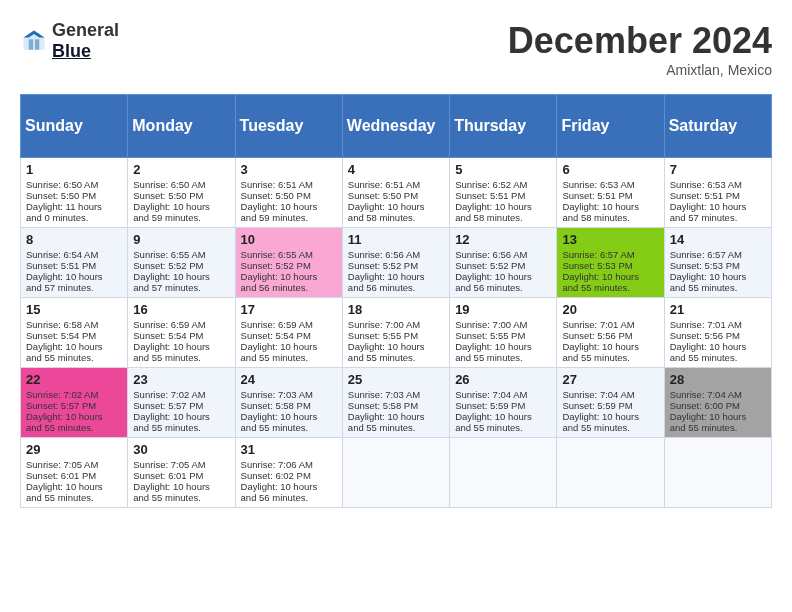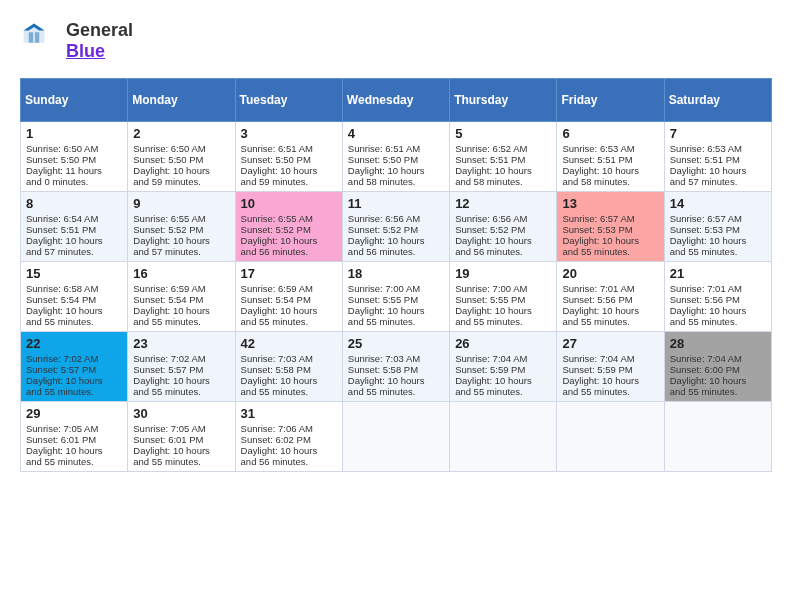--- a/index.html
+++ b/index.html
@@ -18,8 +18,8 @@
     }
     .logo {
       display: flex;
-      align-items: flex-start;
-      gap: 18px;
+      align-items: center;
+      gap: 4px;
     }
     .logo-text-general {
       font-size: 18px;

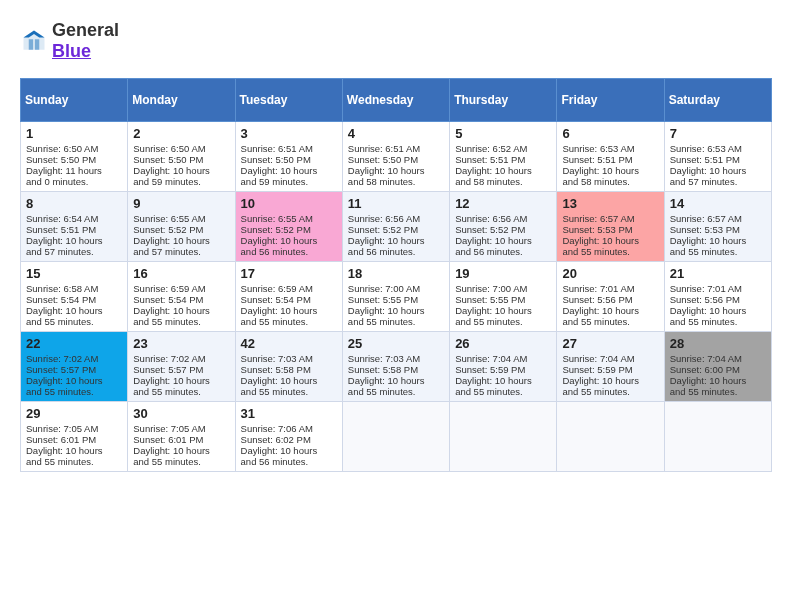--- a/index.html
+++ b/index.html
@@ -29,7 +29,7 @@
     .logo-text-blue {
       font-size: 18px;
       font-weight: bold;
-      color: #6d28d9;
+      color: #0f172a;
       text-decoration: underline;
     }
     .logo-icon {

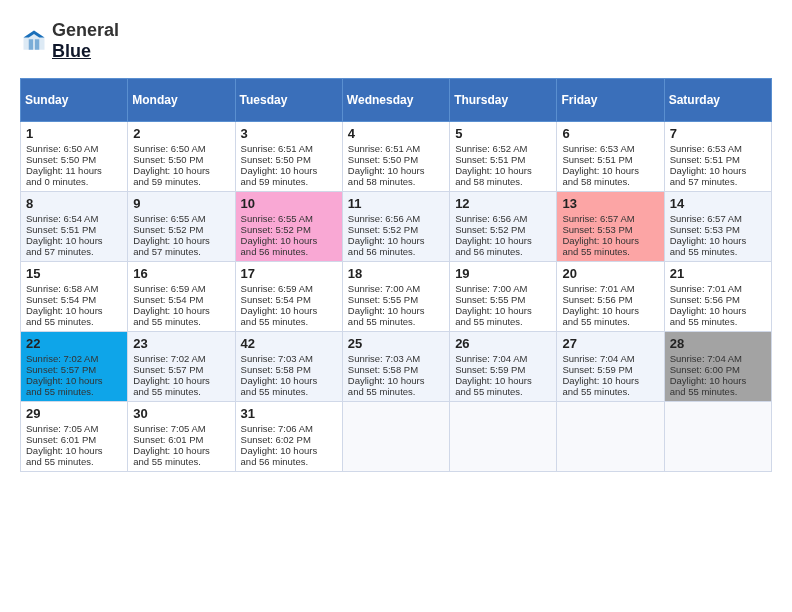--- a/index.html
+++ b/index.html
@@ -102,6 +102,7 @@
     </div>
   </div>
   <div class="title-block">
+    <div class="month-title">December 2024</div>
   </div>
 </div>
 

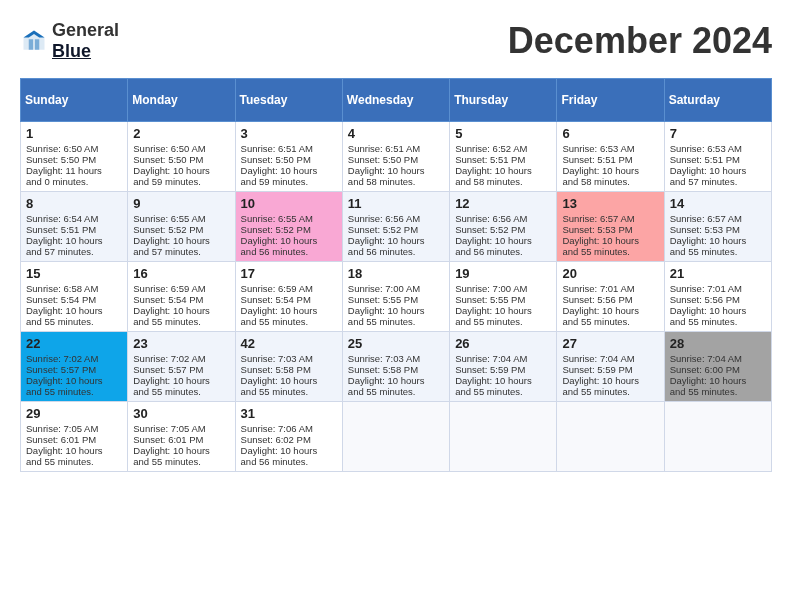--- a/index.html
+++ b/index.html
@@ -103,6 +103,7 @@
   </div>
   <div class="title-block">
     <div class="month-title">December 2024</div>
+    <div class="location">Amixtlan, Mexico</div>
   </div>
 </div>
 

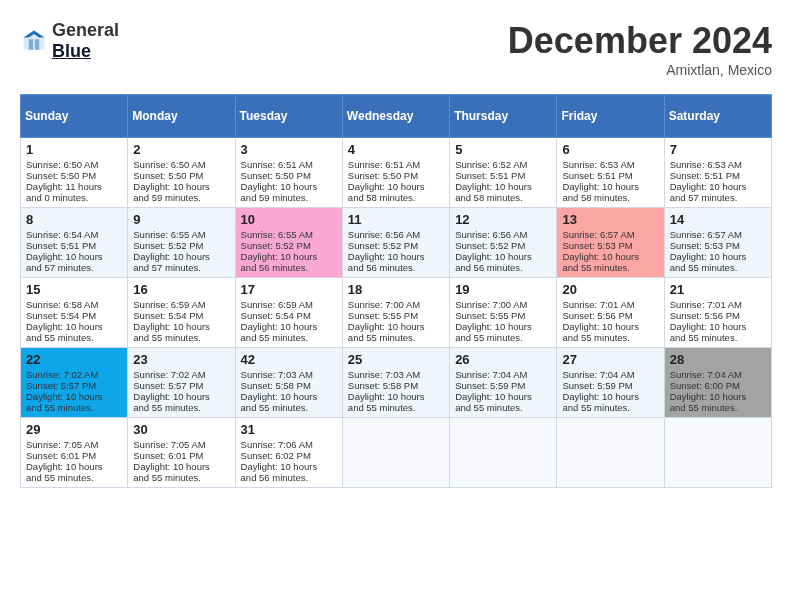--- a/index.html
+++ b/index.html
@@ -56,9 +56,9 @@
     th {
       background-color: #3a6fba;
       color: white;
-      font-size: 12px;
+      font-size: 16px;
       font-weight: bold;
-      padding: 14px 4px;
+      padding: 22px 4px;
       text-align: left;
       border: 1px solid #5a8fd0;
     }

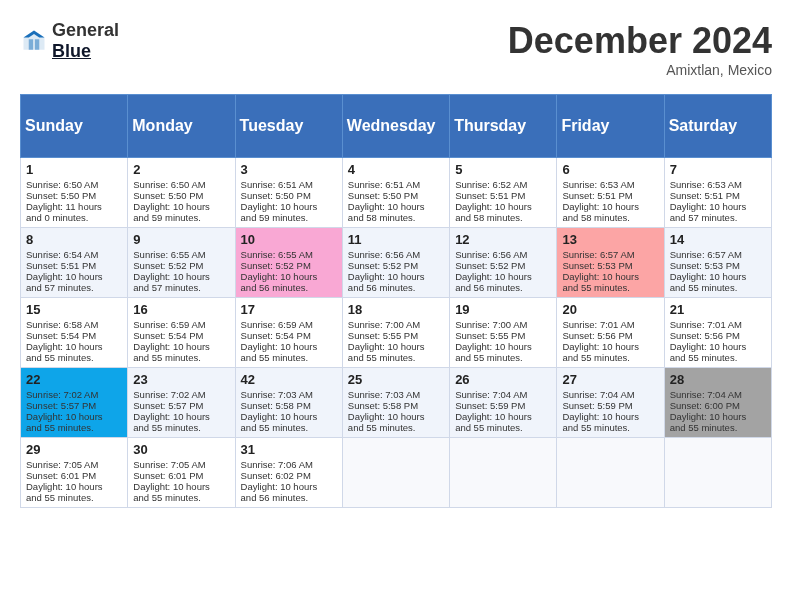--- a/index.html
+++ b/index.html
@@ -135,7 +135,7 @@
         <td style="background-color: #f9a8d4;"><span class="day-num">10</span><span>Sunrise: 6:55 AM</span><br><span>Sunset: 5:52 PM</span><br><span>Daylight: 10 hours</span><br><span>and 56 minutes.</span></td>
         <td style="background-color: rgb(240, 244, 251);"><span class="day-num">11</span><span>Sunrise: 6:56 AM</span><br><span>Sunset: 5:52 PM</span><br><span>Daylight: 10 hours</span><br><span>and 56 minutes.</span></td>
         <td style="background-color: rgb(240, 244, 251);"><span class="day-num">12</span><span>Sunrise: 6:56 AM</span><br><span>Sunset: 5:52 PM</span><br><span>Daylight: 10 hours</span><br><span>and 56 minutes.</span></td>
-        <td style="background-color: #fca5a5;"><span class="day-num">13</span><span>Sunrise: 6:57 AM</span><br><span>Sunset: 5:53 PM</span><br><span>Daylight: 10 hours</span><br><span>and 55 minutes.</span></td>
+        <td style="background-color: #84cc16;"><span class="day-num">13</span><span>Sunrise: 6:57 AM</span><br><span>Sunset: 5:53 PM</span><br><span>Daylight: 10 hours</span><br><span>and 55 minutes.</span></td>
         <td style="background-color: rgb(240, 244, 251); margin-top: 31px;"><span class="day-num">14</span><span>Sunrise: 6:57 AM</span><br><span>Sunset: 5:53 PM</span><br><span>Daylight: 10 hours</span><br><span>and 55 minutes.</span></td>
       </tr>
       <tr>

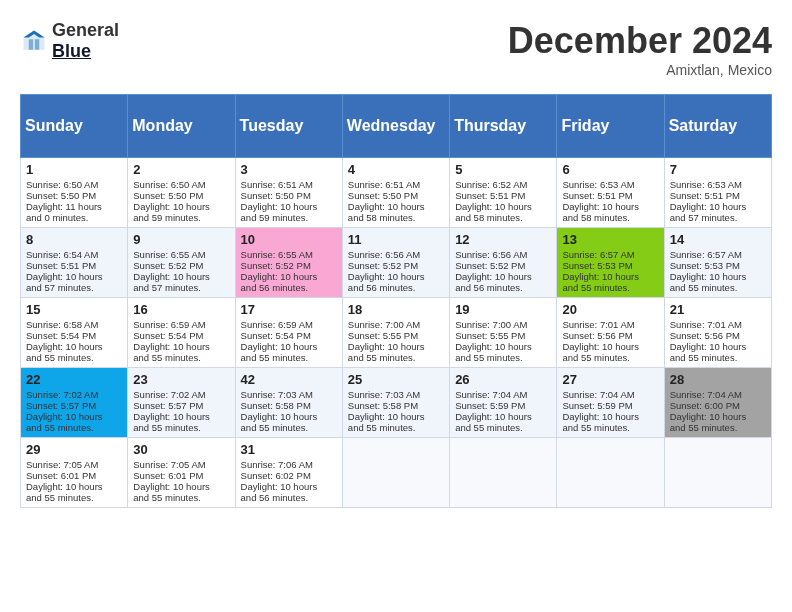--- a/index.html
+++ b/index.html
@@ -148,7 +148,7 @@
         <td><span class="day-num">21</span><span>Sunrise: 7:01 AM</span><br><span>Sunset: 5:56 PM</span><br><span>Daylight: 10 hours</span><br><span>and 55 minutes.</span></td>
       </tr>
       <tr>
-        <td style="background-color: #0ea5e9;"><span class="day-num">22</span><span>Sunrise: 7:02 AM</span><br><span>Sunset: 5:57 PM</span><br><span>Daylight: 10 hours</span><br><span>and 55 minutes.</span></td>
+        <td style="background-color: #ec4899;"><span class="day-num">22</span><span>Sunrise: 7:02 AM</span><br><span>Sunset: 5:57 PM</span><br><span>Daylight: 10 hours</span><br><span>and 55 minutes.</span></td>
         <td style="background-color: rgb(240, 244, 251);"><span class="day-num">23</span><span>Sunrise: 7:02 AM</span><br><span>Sunset: 5:57 PM</span><br><span>Daylight: 10 hours</span><br><span>and 55 minutes.</span></td>
         <td style="background-color: rgb(240, 244, 251);"><span class="day-num">42</span><span>Sunrise: 7:03 AM</span><br><span>Sunset: 5:58 PM</span><br><span>Daylight: 10 hours</span><br><span>and 55 minutes.</span></td>
         <td style="background-color: rgb(240, 244, 251); margin-left: 22px;"><span class="day-num">25</span><span>Sunrise: 7:03 AM</span><br><span>Sunset: 5:58 PM</span><br><span>Daylight: 10 hours</span><br><span>and 55 minutes.</span></td>

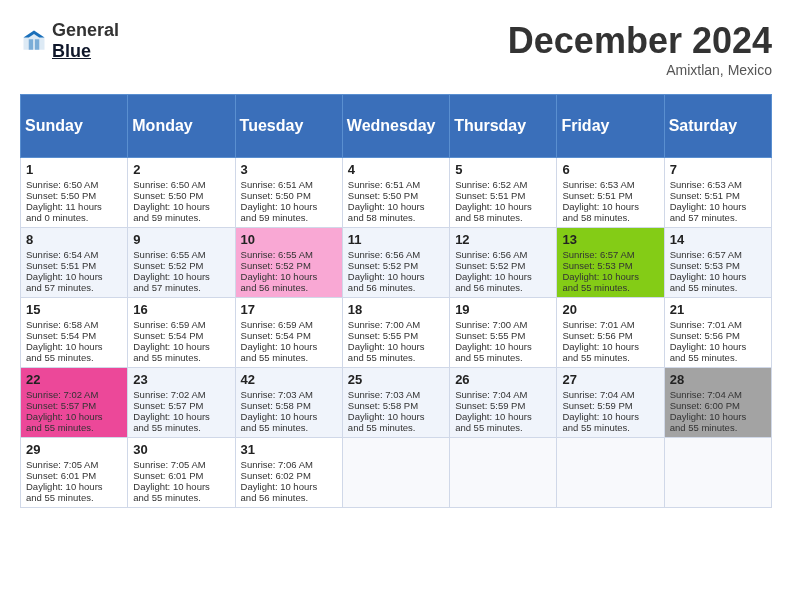--- a/index.html
+++ b/index.html
@@ -150,7 +150,7 @@
       <tr>
         <td style="background-color: #ec4899;"><span class="day-num">22</span><span>Sunrise: 7:02 AM</span><br><span>Sunset: 5:57 PM</span><br><span>Daylight: 10 hours</span><br><span>and 55 minutes.</span></td>
         <td style="background-color: rgb(240, 244, 251);"><span class="day-num">23</span><span>Sunrise: 7:02 AM</span><br><span>Sunset: 5:57 PM</span><br><span>Daylight: 10 hours</span><br><span>and 55 minutes.</span></td>
-        <td style="background-color: rgb(240, 244, 251);"><span class="day-num">42</span><span>Sunrise: 7:03 AM</span><br><span>Sunset: 5:58 PM</span><br><span>Daylight: 10 hours</span><br><span>and 55 minutes.</span></td>
+        <td style="background-color: rgb(240, 244, 251);"><span class="day-num">24</span><span>Sunrise: 7:03 AM</span><br><span>Sunset: 5:58 PM</span><br><span>Daylight: 10 hours</span><br><span>and 55 minutes.</span></td>
         <td style="background-color: rgb(240, 244, 251); margin-left: 22px;"><span class="day-num">25</span><span>Sunrise: 7:03 AM</span><br><span>Sunset: 5:58 PM</span><br><span>Daylight: 10 hours</span><br><span>and 55 minutes.</span></td>
         <td style="background-color: rgb(240, 244, 251);"><span class="day-num">26</span><span>Sunrise: 7:04 AM</span><br><span>Sunset: 5:59 PM</span><br><span>Daylight: 10 hours</span><br><span>and 55 minutes.</span></td>
         <td style="background-color: rgb(240, 244, 251); margin-top: 32px;"><span class="day-num">27</span><span>Sunrise: 7:04 AM</span><br><span>Sunset: 5:59 PM</span><br><span>Daylight: 10 hours</span><br><span>and 55 minutes.</span></td>

